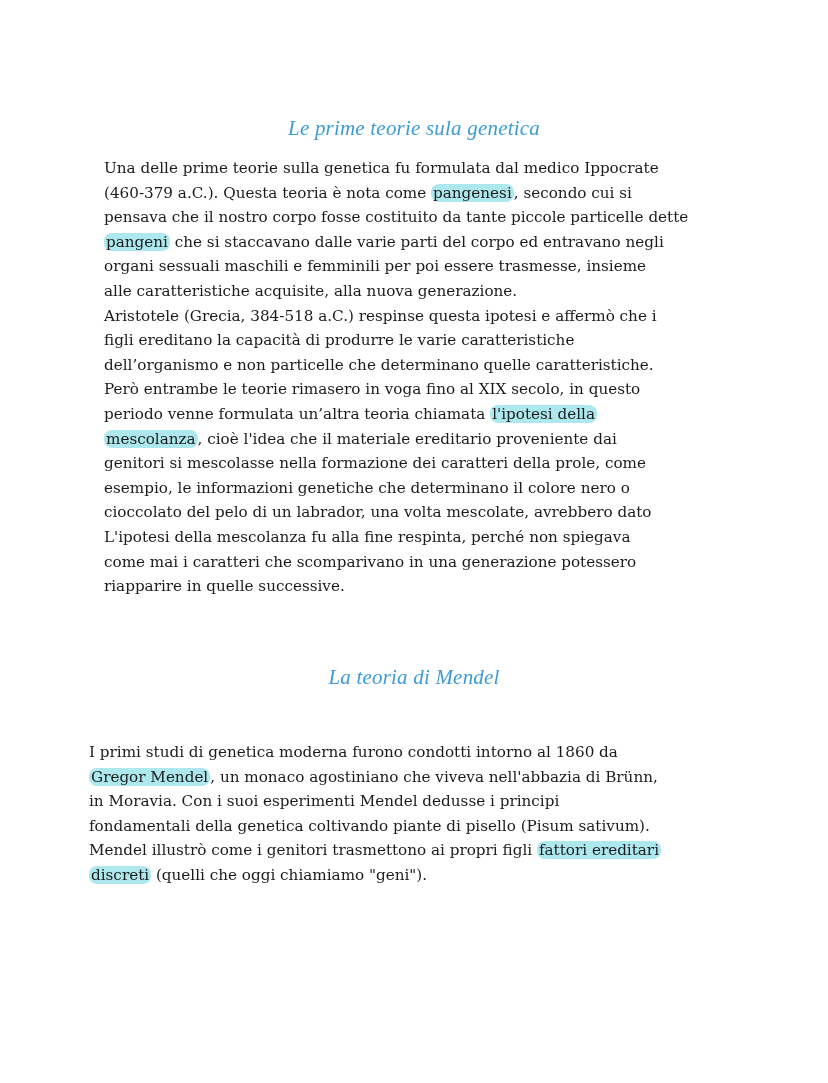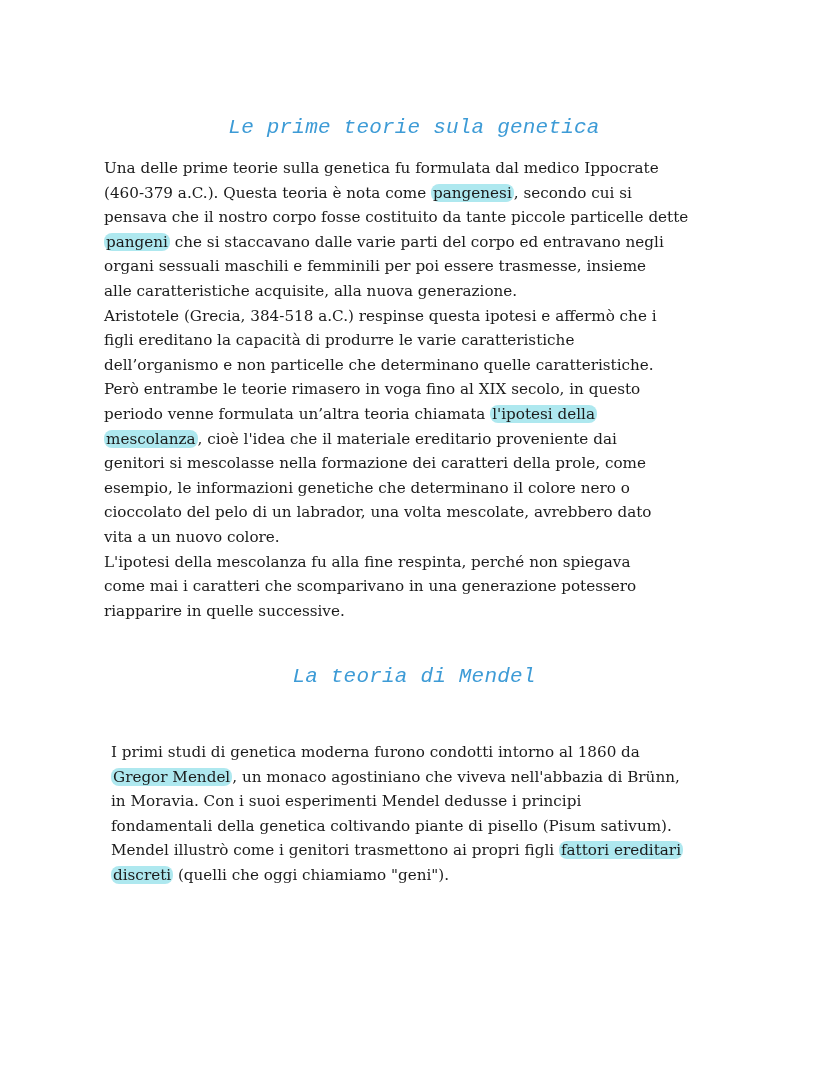--- a/index.html
+++ b/index.html
@@ -7,7 +7,7 @@
   .page { position: absolute; left: 0; top: 0; width: 828px; height: 1083px; background: #fff; }
   .h {
     position: absolute; left: 0; width: 828px; text-align: center;
-    font-family: Liberation Mono, monospace; font-style: italic;
+    font-family: Liberation Serif, serif; font-style: italic;
     color: #3d9bd6; font-size: 21px; letter-spacing: 0.2px;
   }
   .p {

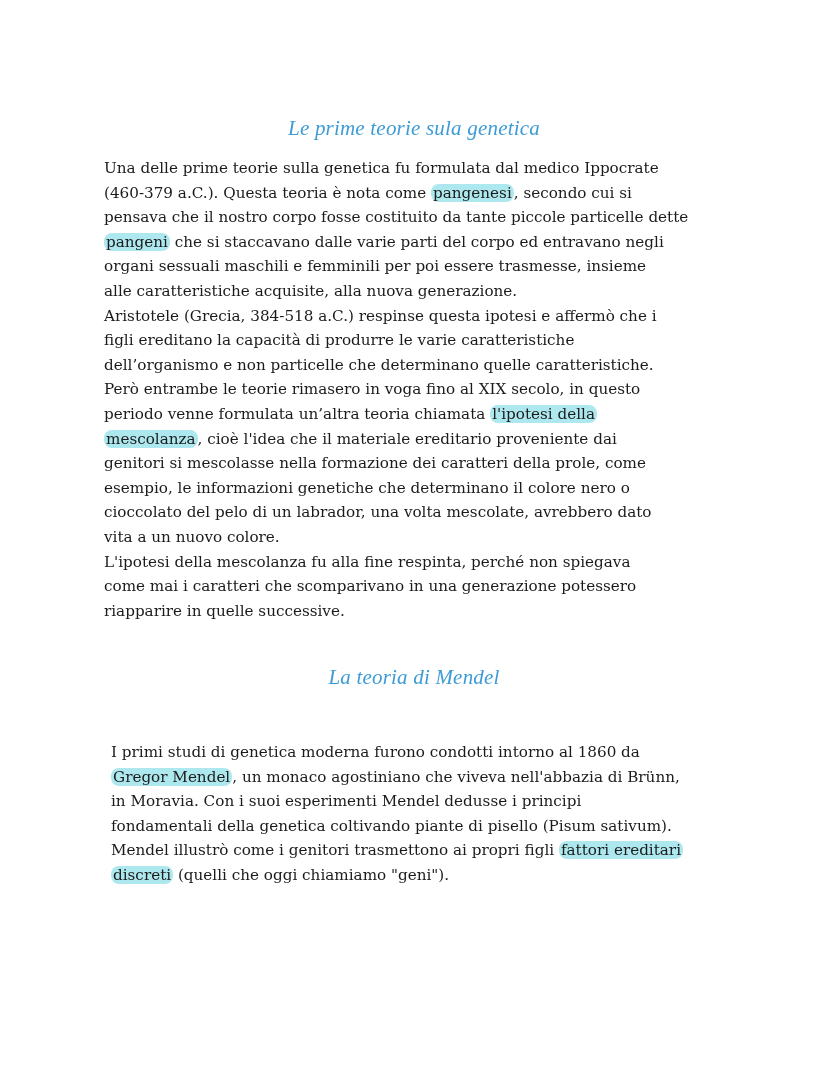--- a/index.html
+++ b/index.html
@@ -40,7 +40,6 @@
       <span class="line"><span>genitori si mescolasse nella formazione dei caratteri della prole, come</span></span>
       <span class="line"><span>esempio, le informazioni genetiche che determinano il colore nero o</span></span>
       <span class="line"><span>cioccolato del pelo di un labrador, una volta mescolate, avrebbero dato</span></span>
-      <span class="line"><span>vita a un nuovo colore.</span></span>
       <span class="line"><span>L'ipotesi della mescolanza fu alla fine respinta, perché non spiegava</span></span>
       <span class="line"><span>come mai i caratteri che scomparivano in una generazione potessero</span></span>
       <span class="line"><span>riapparire in quelle successive.</span></span>

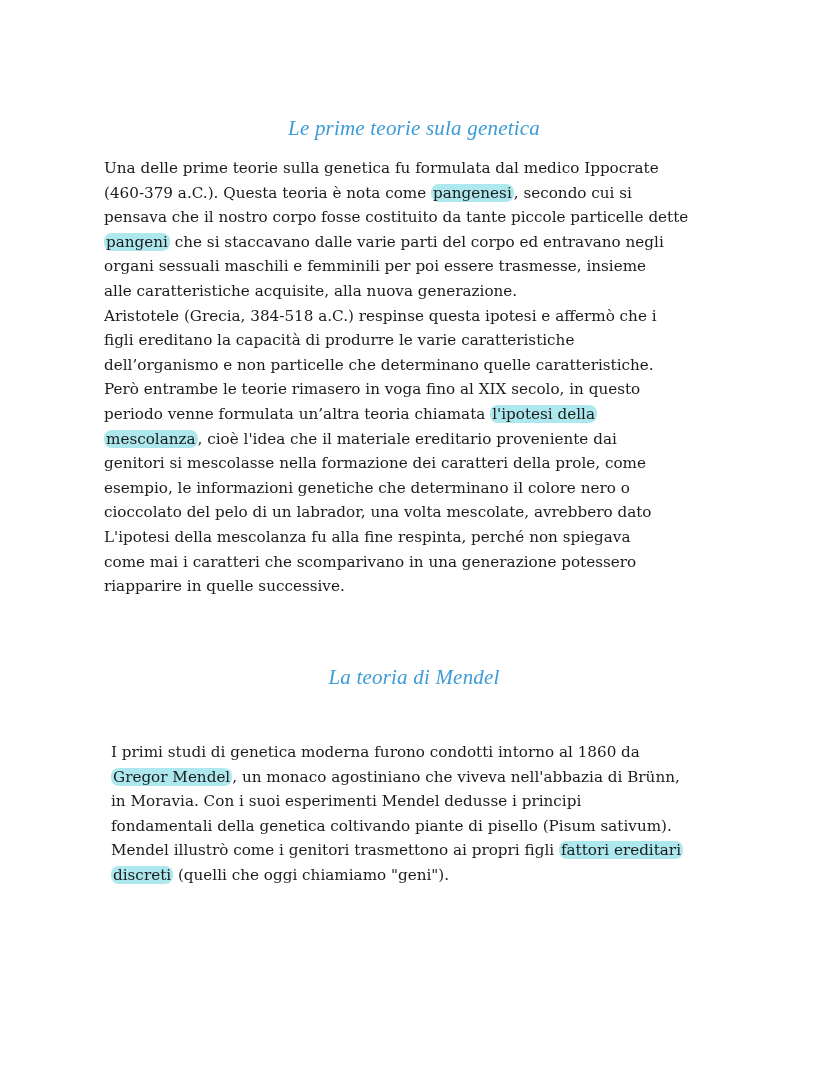--- a/index.html
+++ b/index.html
@@ -46,7 +46,7 @@
     </div>
 
   <div class="h" style="top:665px;">La teoria di Mendel</div>
-  <div class="p" style="left:111px; top:740px;">
+  <div class="p" style="left:89px; top:740px;">
       <span class="line"><span>I primi studi di genetica moderna furono condotti intorno al 1860 da</span></span>
       <span class="line"><span class="hl">Gregor Mendel</span><span>, un monaco agostiniano che viveva nell'abbazia di Brünn,</span></span>
       <span class="line"><span>in Moravia. Con i suoi esperimenti Mendel dedusse i principi</span></span>

